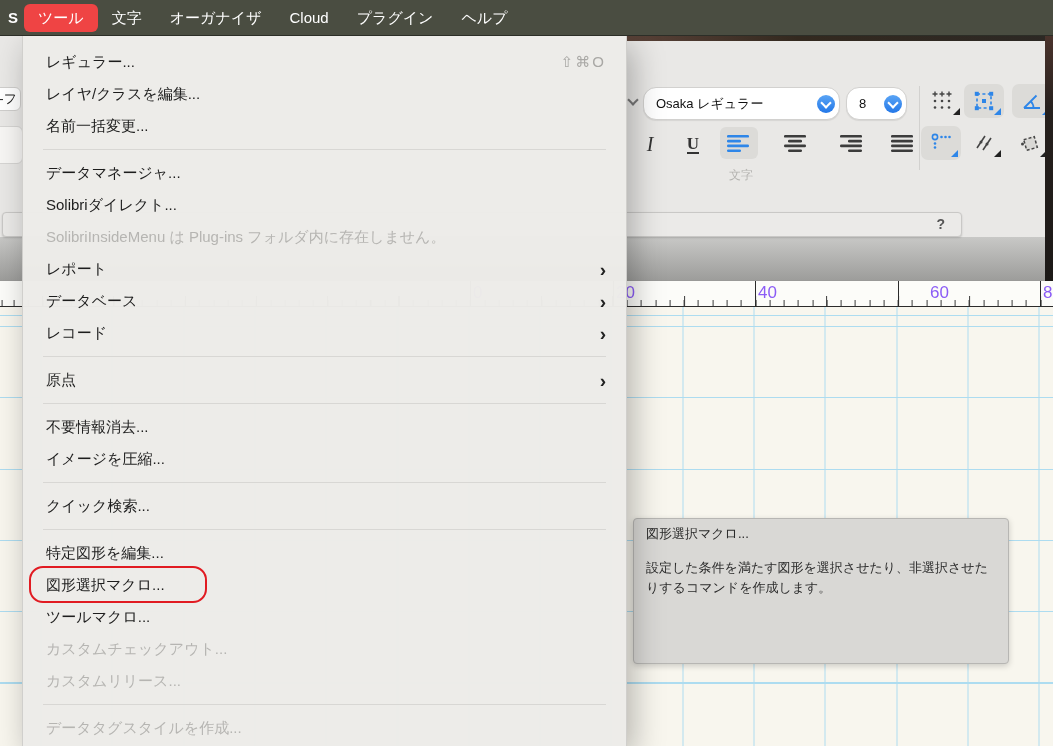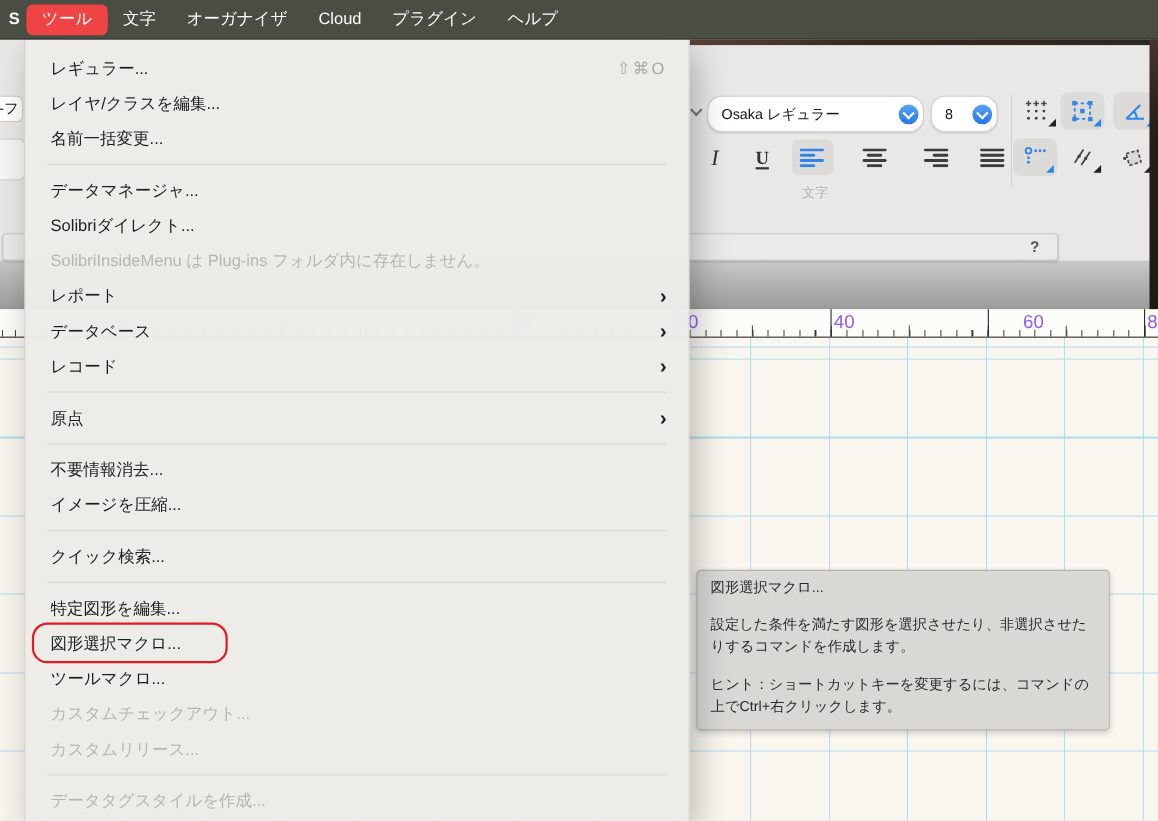--- a/index.html
+++ b/index.html
@@ -263,7 +263,6 @@
   <div class="tooltip">
     <p>図形選択マクロ...</p>
     <p>設定した条件を満たす図形を選択させたり、非選択させたりするコマンドを作成します。</p>
-    <p>ヒント：ショートカットキーを変更するには、コマンドの上でCtrl+右クリックします。</p>
   </div>
 
   <div class="menu-panel">

